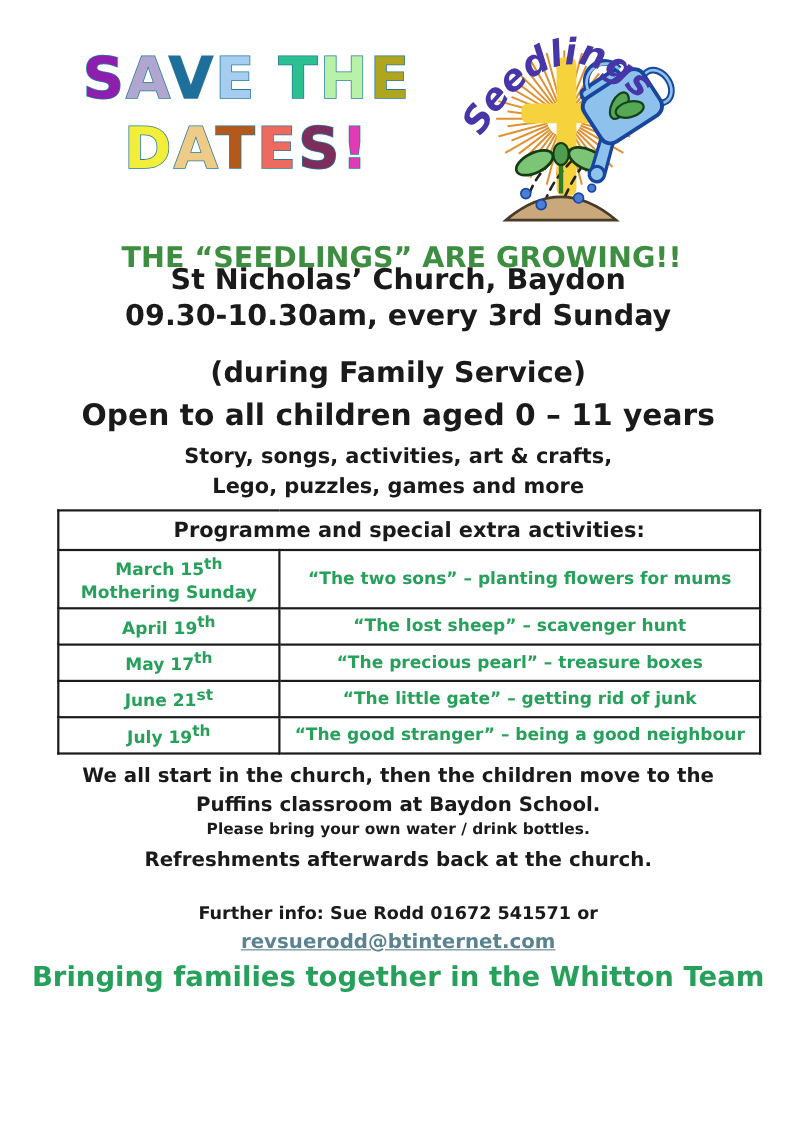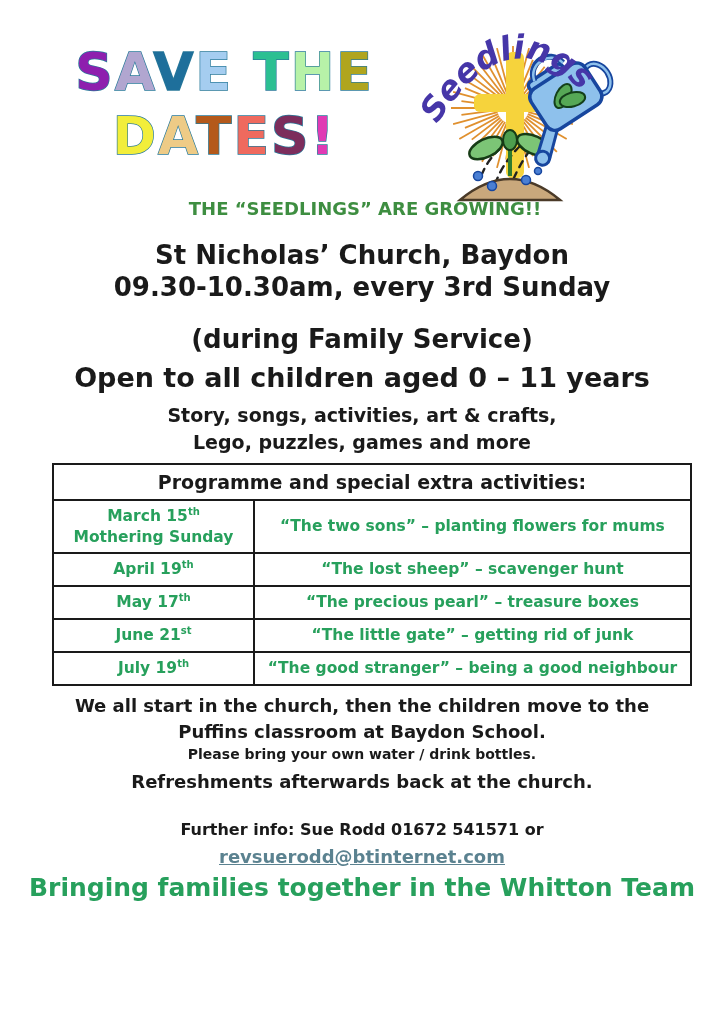--- a/index.html
+++ b/index.html
@@ -24,7 +24,7 @@
 
   
   .tl { position: absolute; left: 0; width: 724px; text-align: center; font-weight: bold; white-space: nowrap; }
-  .t-growing     { top: 198px; font-size: 18px; color: var(--heading-green, #3e8e41); padding-left: 6px; }
+  .t-growing     { top: 220px; font-size: 26px; color: var(--heading-green, #3e8e41); padding-left: 6px; }
   .t-location    { top: 240px; font-size: 26px; }
   .t-time        { top: 272px; font-size: 26px; }
   .t-service     { top: 324px; font-size: 26px; }

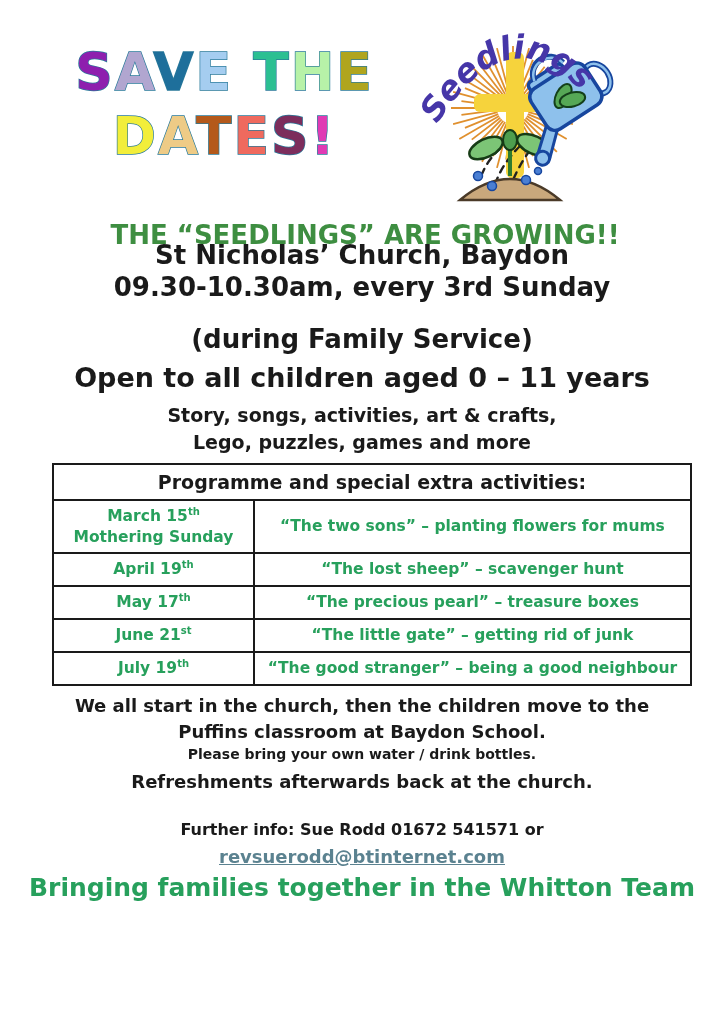--- a/index.html
+++ b/index.html
@@ -39,7 +39,7 @@
   .programme .row td { font-size: 15.5px; color: var(--table-green, #27a05c); height: 33px; line-height: 1.35; }
   .programme .row.tall td { height: 53px; }
   .programme .c-date { width: 31.5%; }
-  .programme sup { font-size: 10px; vertical-align: super; }
+  .programme sup { font-size: 14px; vertical-align: super; }
 
   
   .f-note1 { top: 695px; font-size: 18px; }

